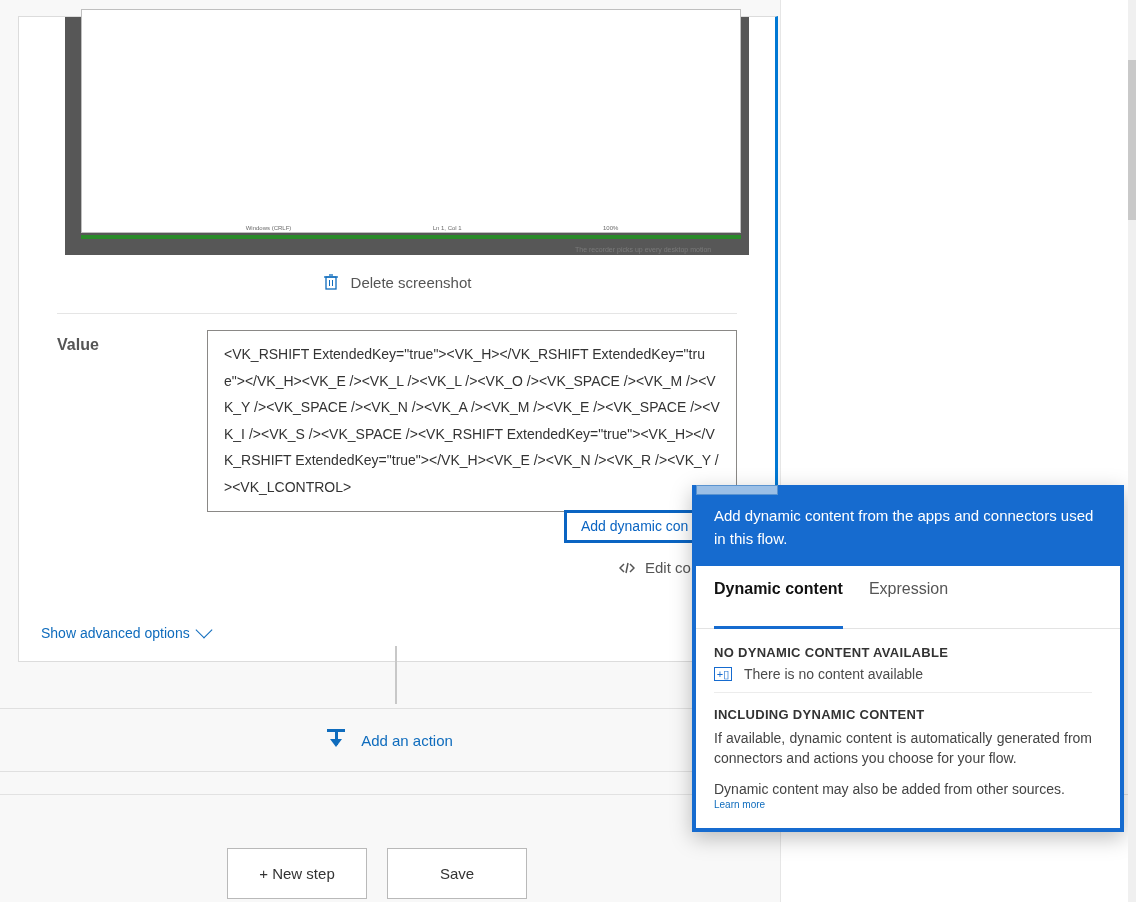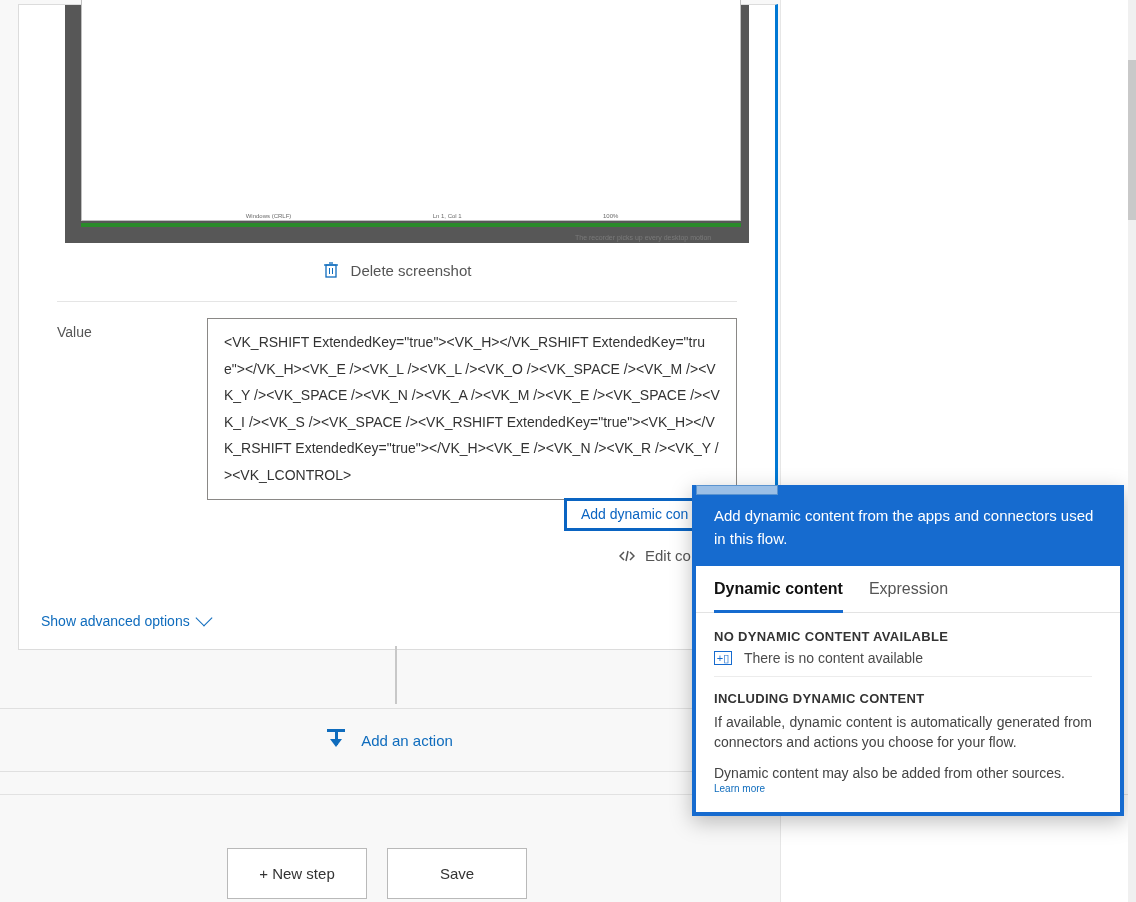--- a/index.html
+++ b/index.html
@@ -15,7 +15,7 @@
   .card {
     position: absolute;
     left: 18px;
-    top: 4px;
+    top: 16px;
     width: 760px;
     height: 646px;
     background: #ffffff;

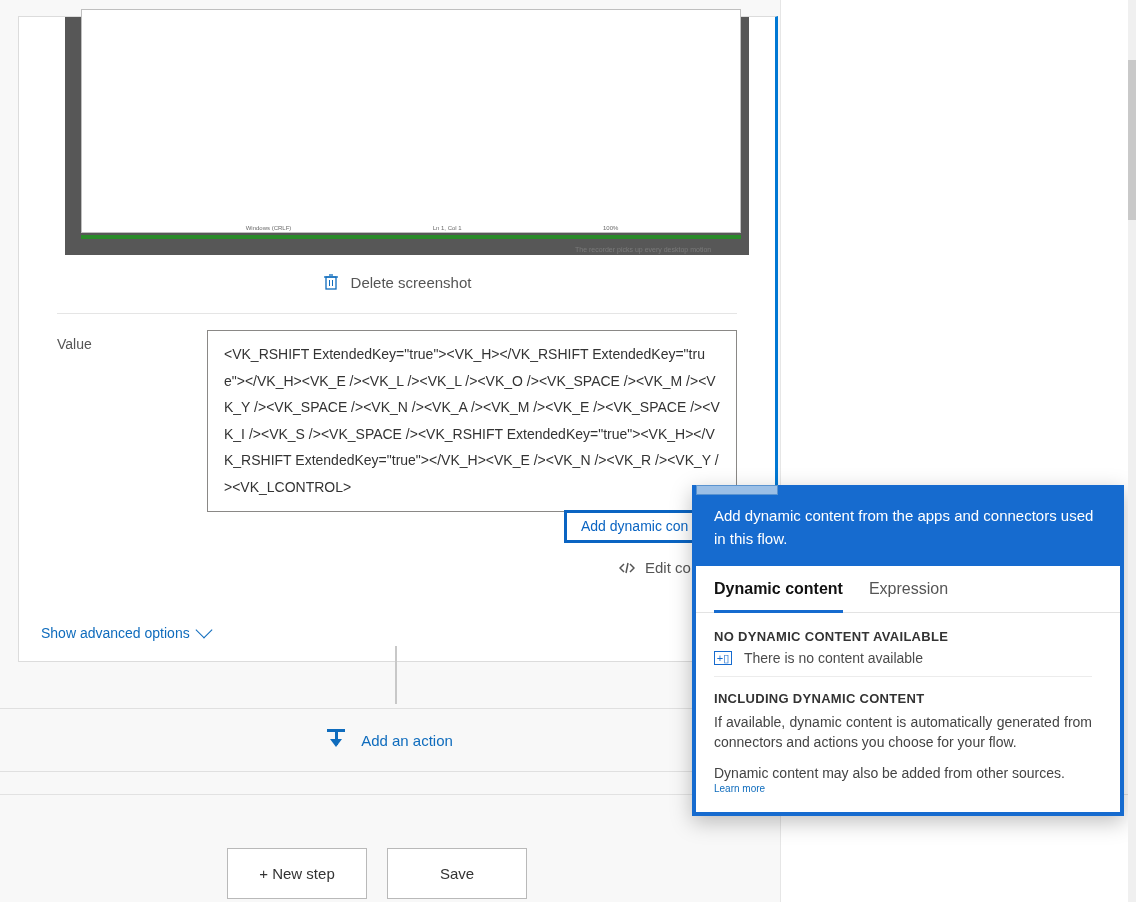--- a/index.html
+++ b/index.html
@@ -80,9 +80,10 @@
   }
   .value-label {
     width: 130px;
-    font-size: 14px;
+    font-size: 16px;
     color: #555;
     padding-top: 6px;
+    font-weight: bold;
   }
   .value-input {
     flex: 1;

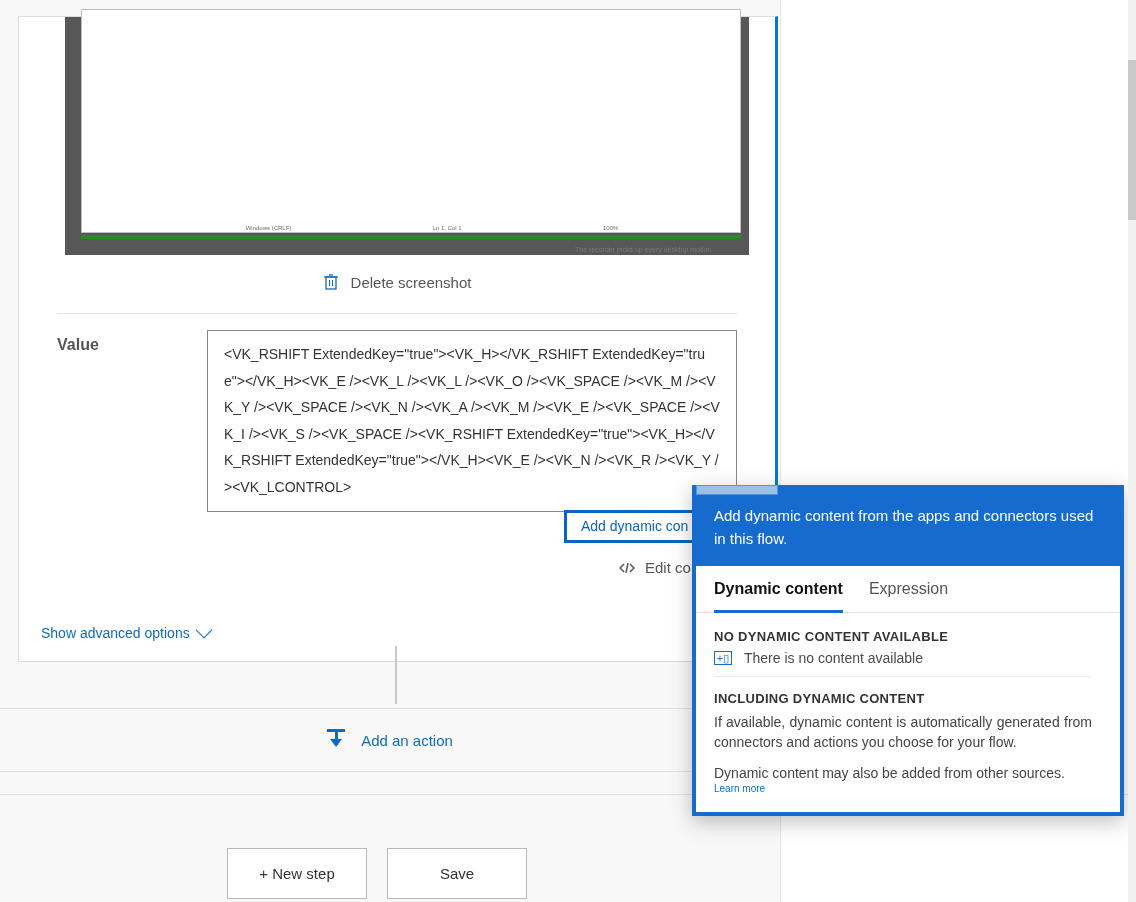--- a/index.html
+++ b/index.html
@@ -232,7 +232,7 @@
     font-size: 16px;
   }
   .popup-tabs .tab {
-    padding-bottom: 12px;
+    padding-bottom: 28px;
     color: #555;
     cursor: pointer;
   }

